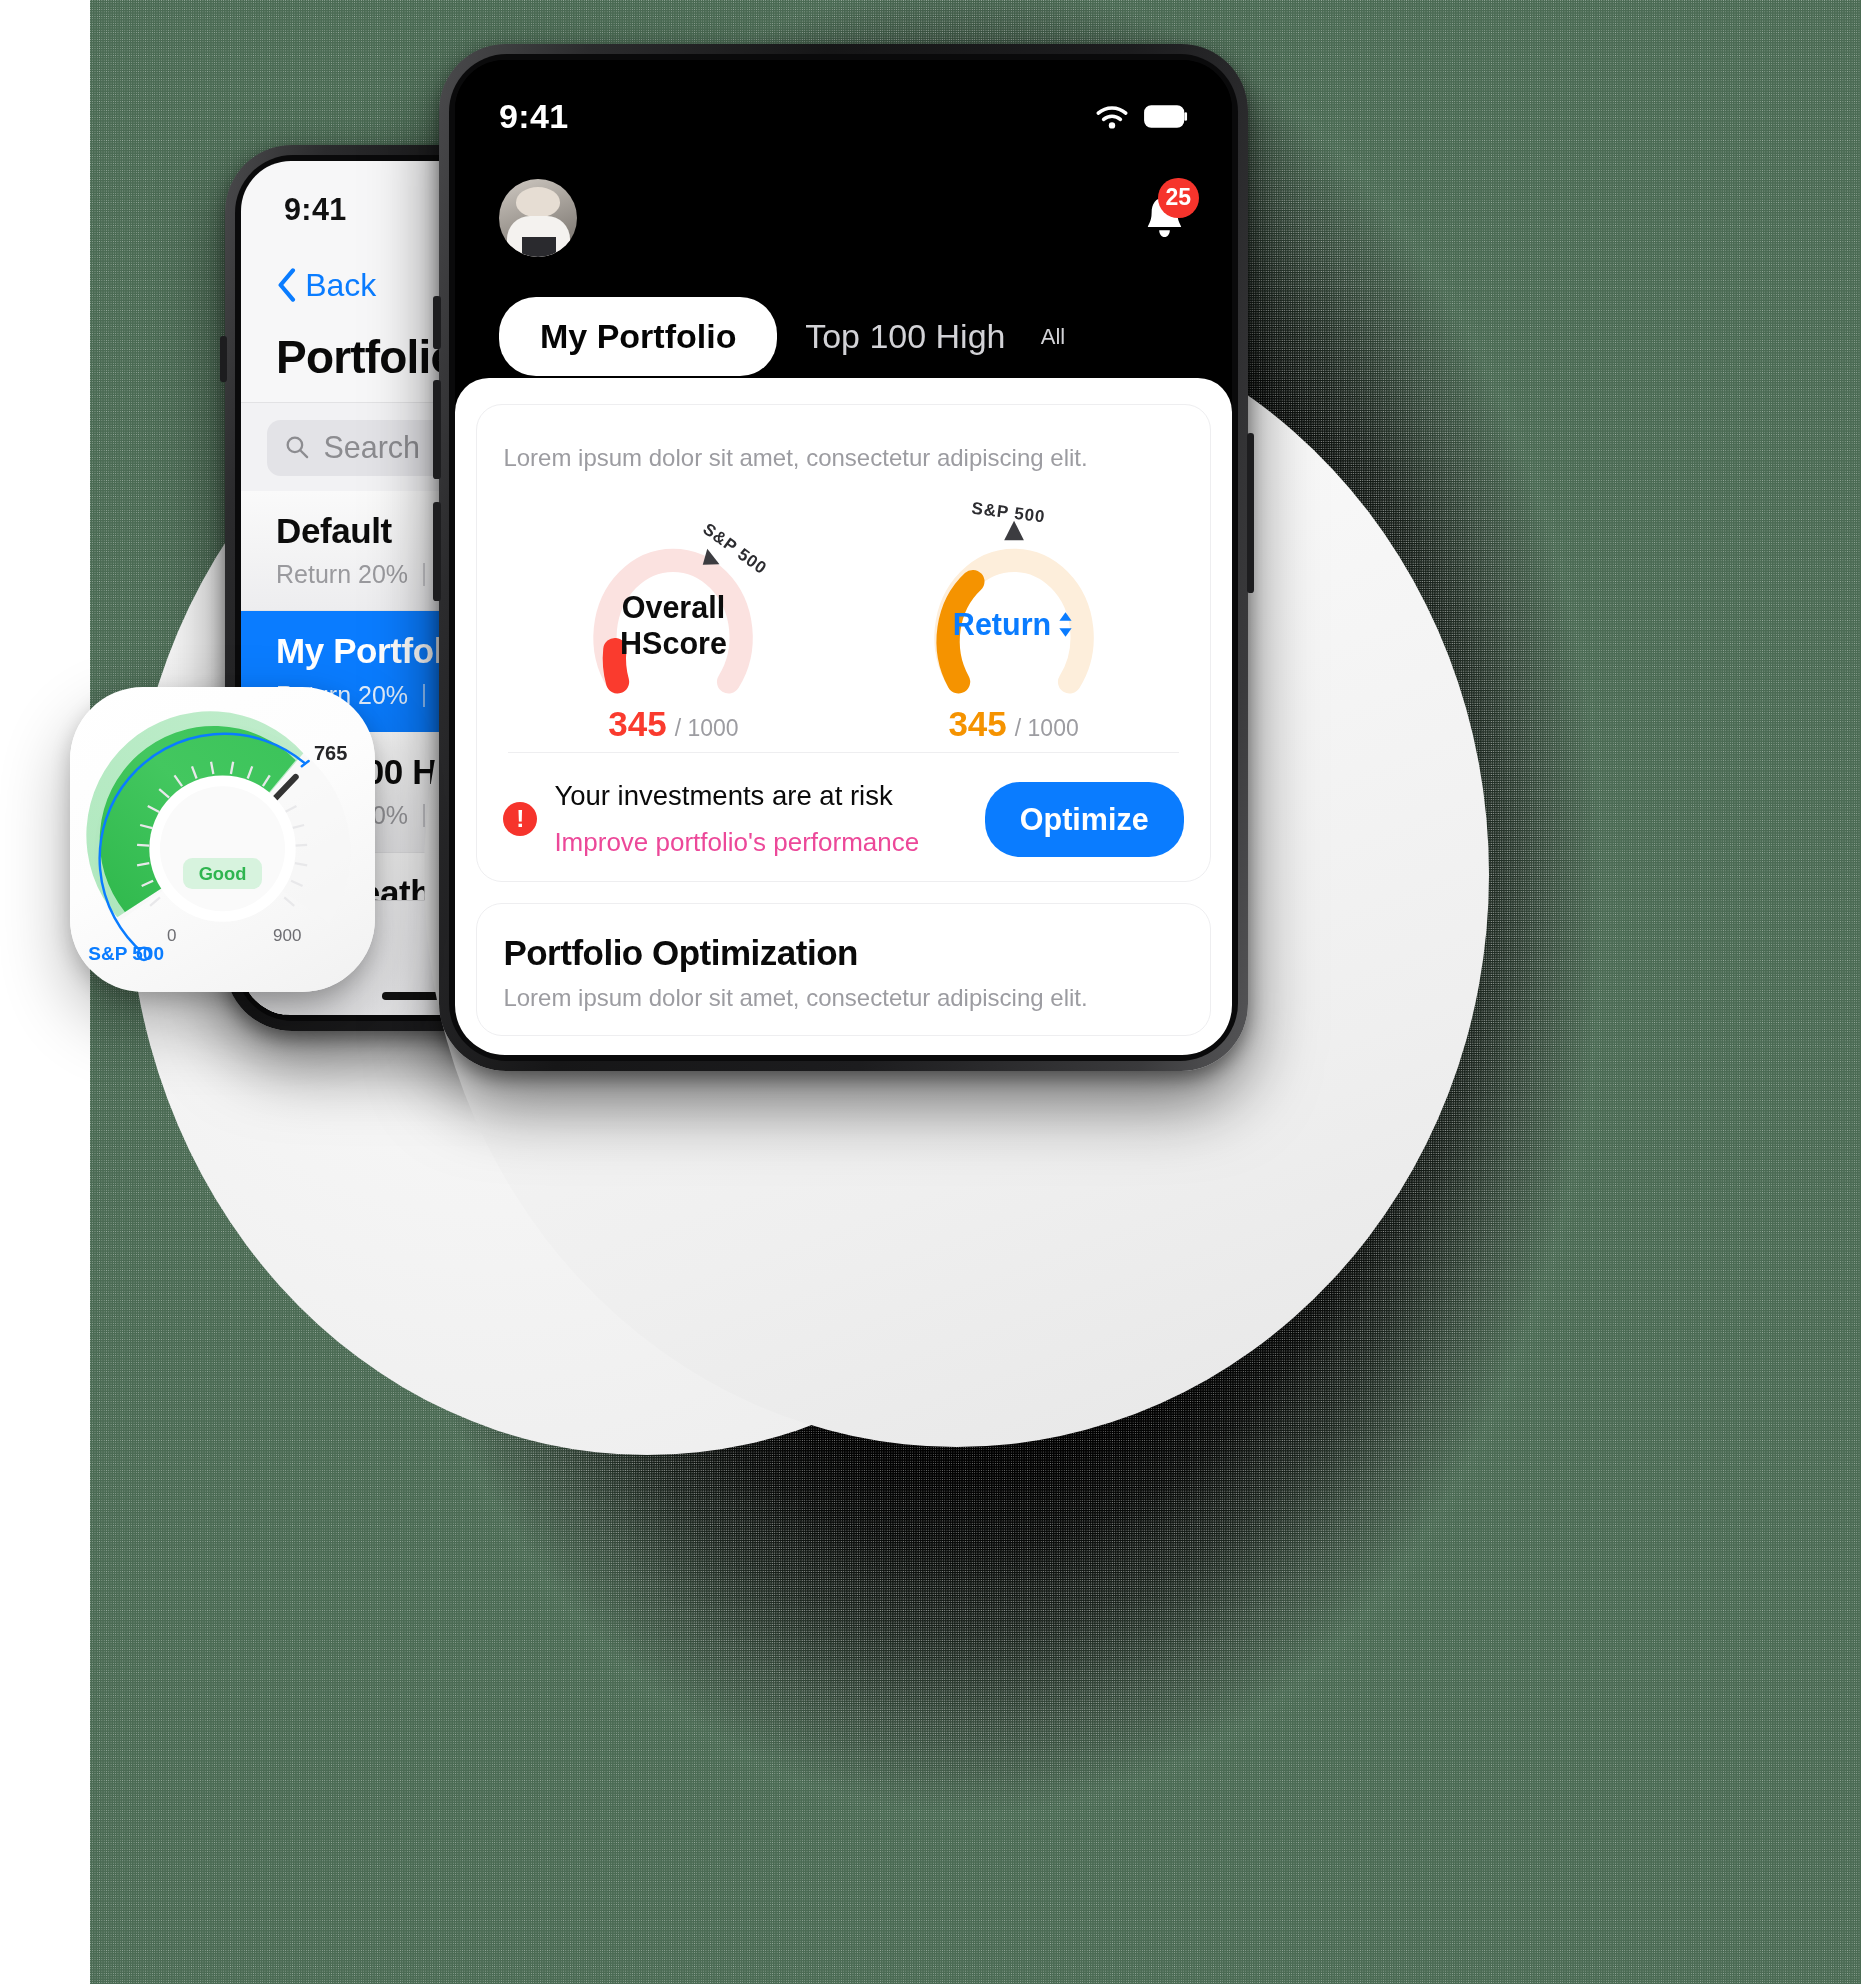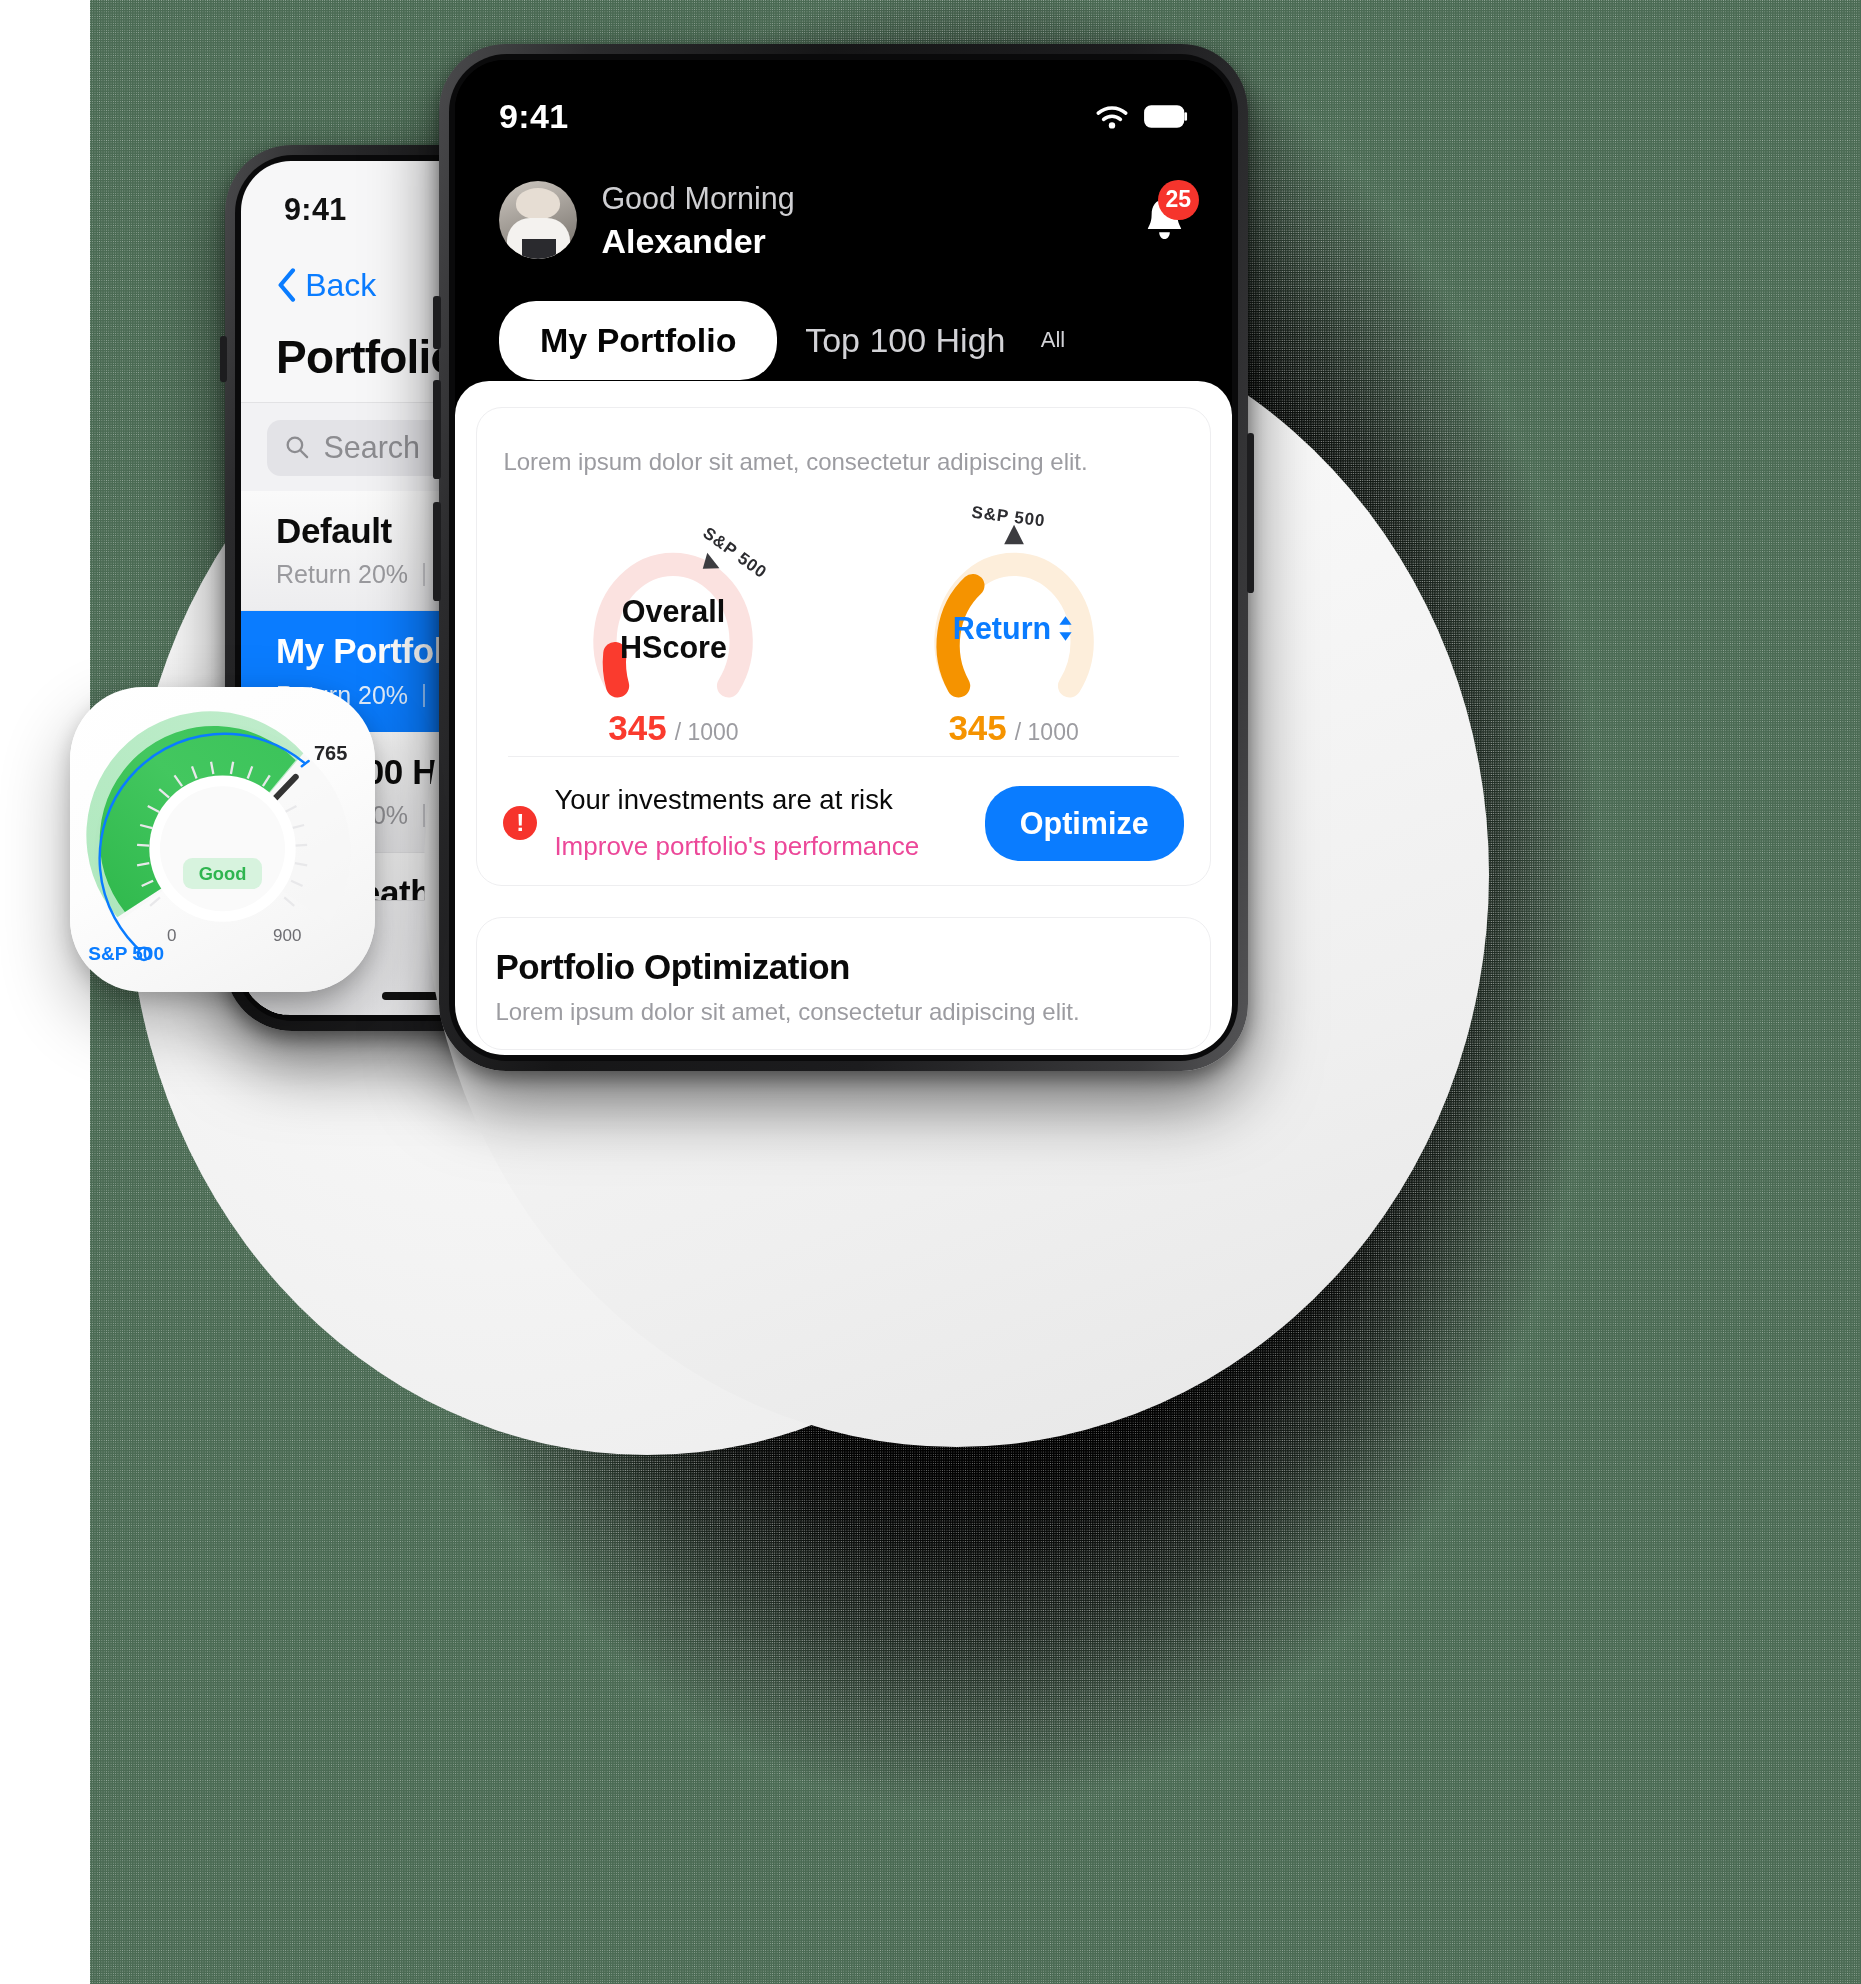--- a/index.html
+++ b/index.html
@@ -259,10 +259,6 @@
             <div style="position:absolute; left:17px; top:7.6px; width:44px; height:30.5px; border-radius:50% 50% 46% 46%; background:#e6ddd3;"></div>
             <div style="position:absolute; left:7.6px; top:37px; width:63px; height:46px; border-radius:23px 23px 0 0; background:#f4f2ef;"></div>
             <div style="position:absolute; left:23px; top:58px; width:34px; height:23px; background:#2a2a2e;"></div>
-          </div>
-          <div>
-            <div style="font-size:30.5px; color:#cfcfd2; line-height:1.25;">Good Morning</div>
-            <div style="font-size:34px; color:#fff; font-weight:700; margin-top:4.6px;">Alexander</div>
           </div>
           <div style="margin-left:auto; position:relative;">
             <svg width="47" height="53" viewBox="0 0 62 70">

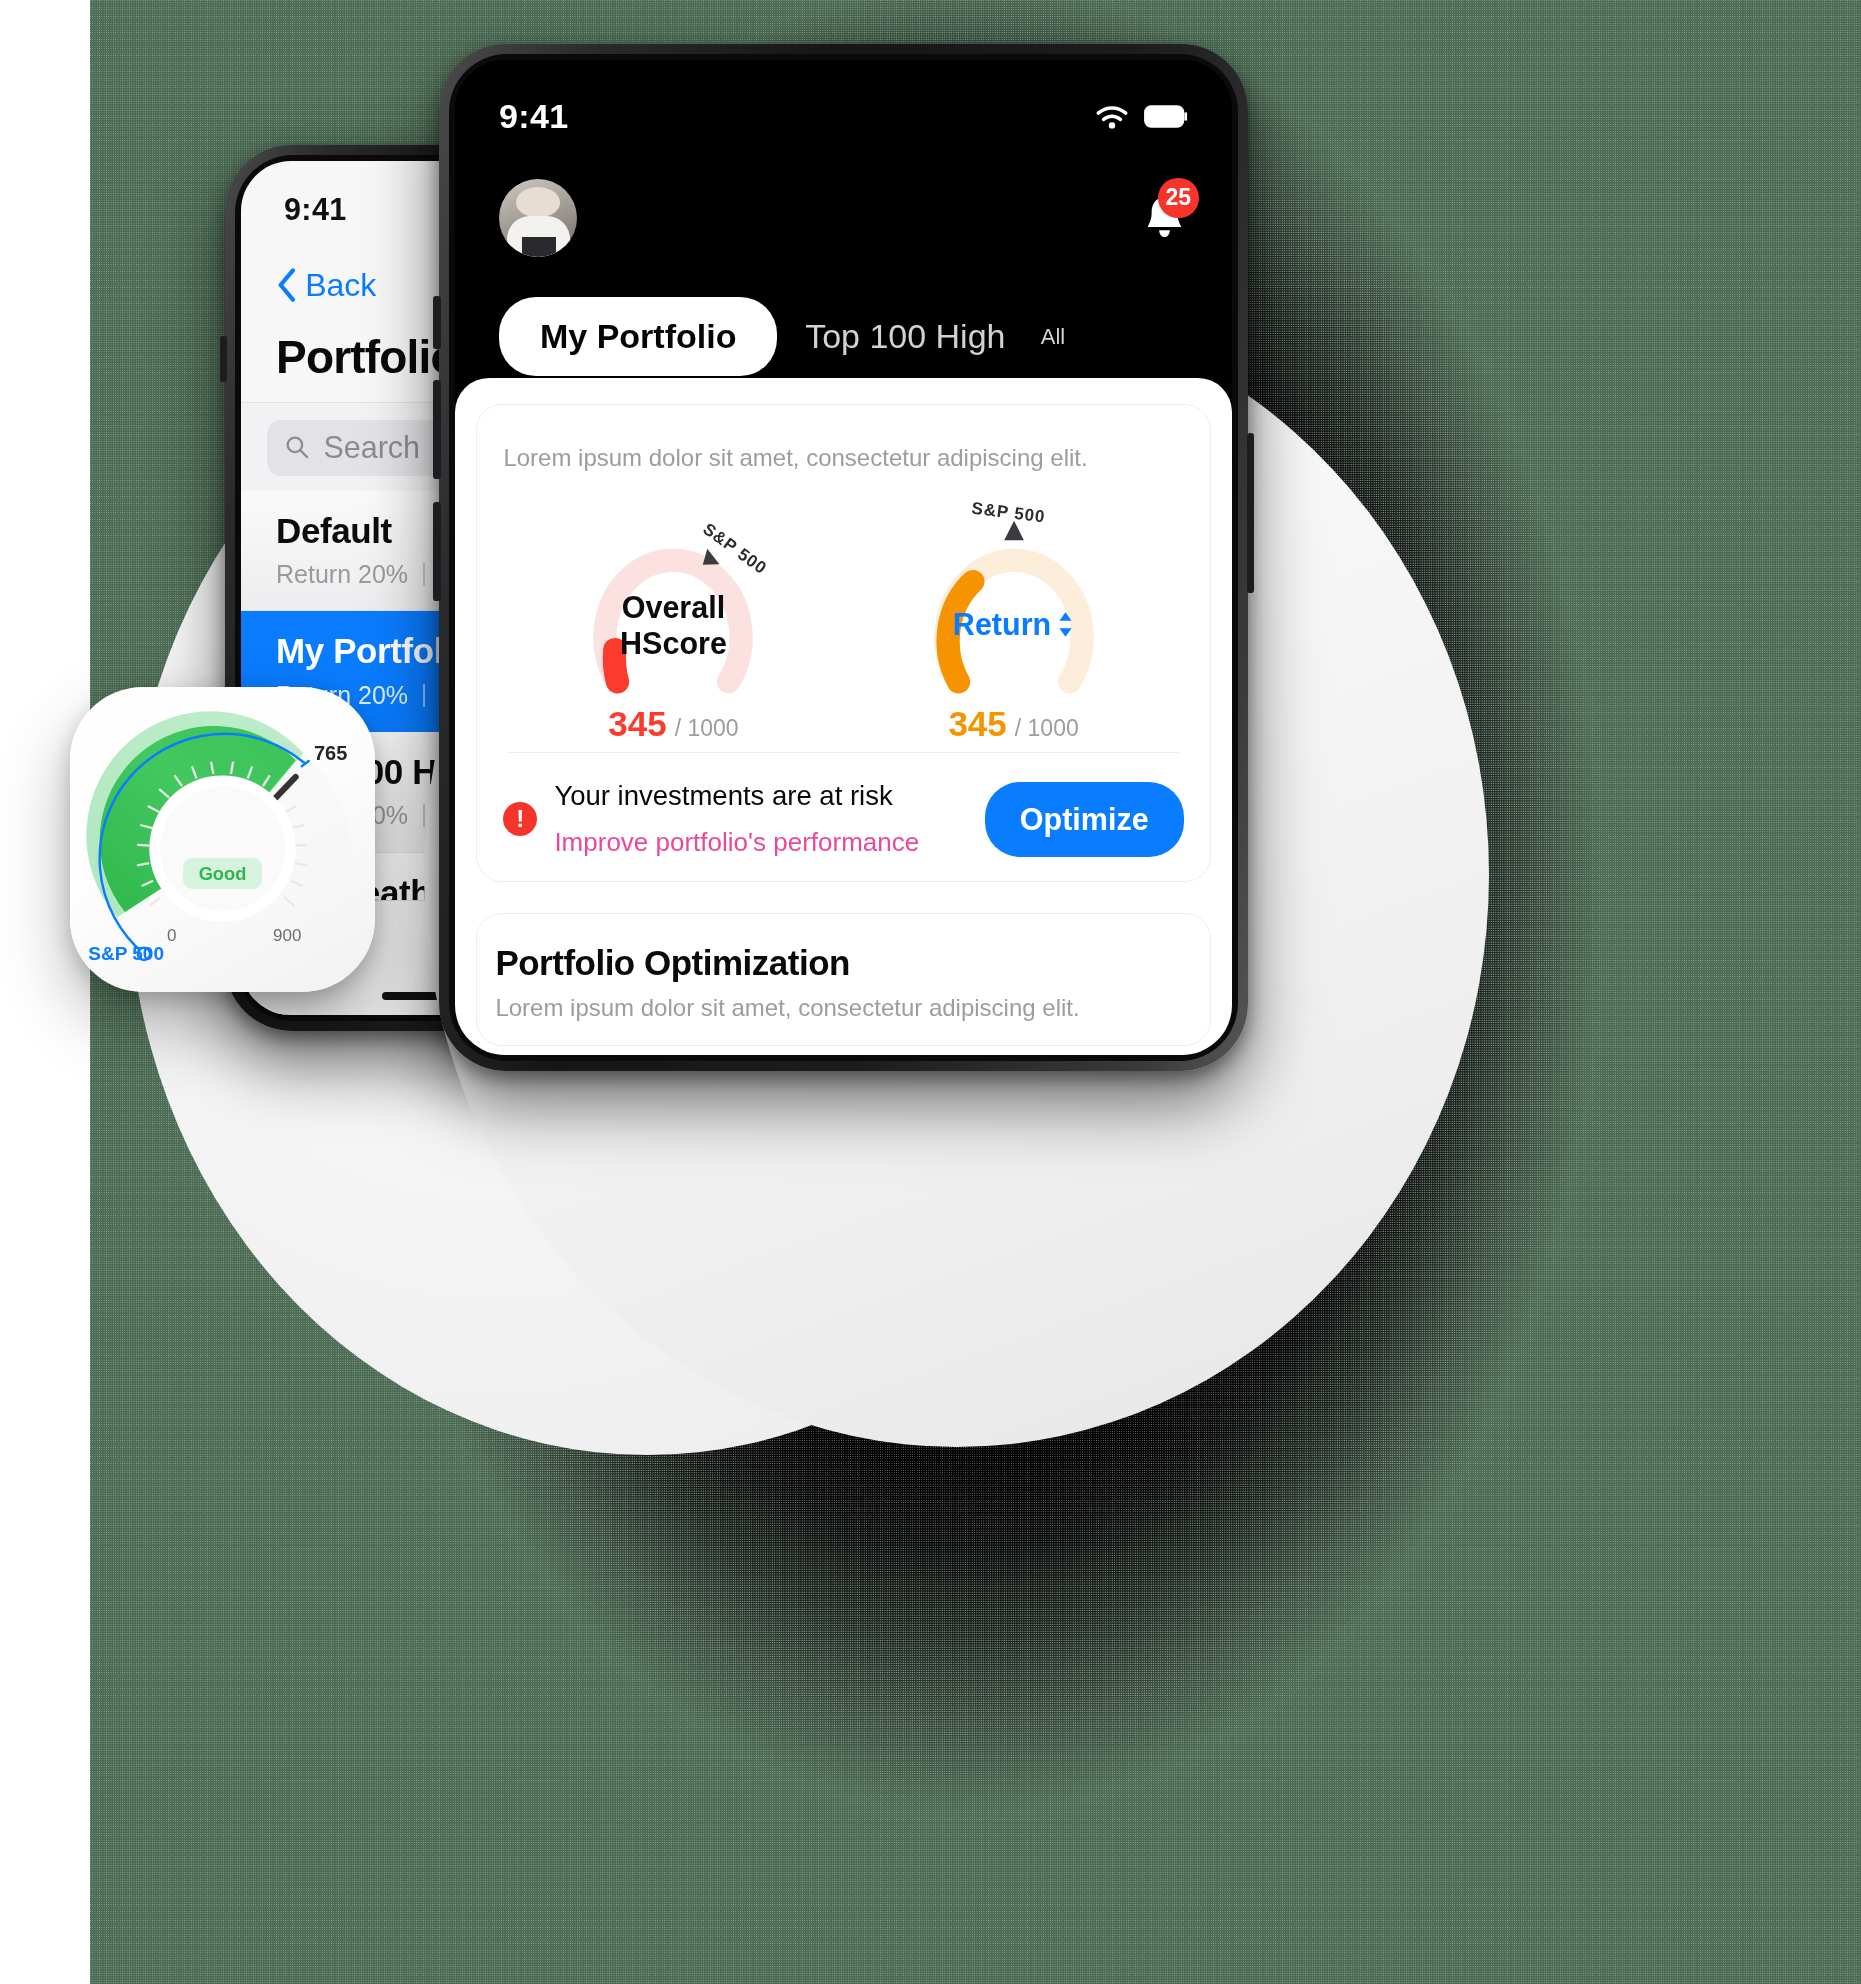--- a/index.html
+++ b/index.html
@@ -337,7 +337,7 @@
           </div>
         </div>
 
-        <div style="border:1.1px solid #eeeef0; border-radius:26px; padding:29px 26px 23px 18px; margin-top:31px;">
+        <div style="border:1.1px solid #eeeef0; border-radius:26px; padding:29px 26px 23px 26px; margin-top:21px;">
           <div style="font-size:35px; font-weight:700; color:#0a0a0a; letter-spacing:-0.5px;">Portfolio Optimization</div>
           <div style="font-size:24px; color:#9c9ca1; margin-top:10.7px;">Lorem ipsum dolor sit amet, consectetur adipiscing elit.</div>
 

